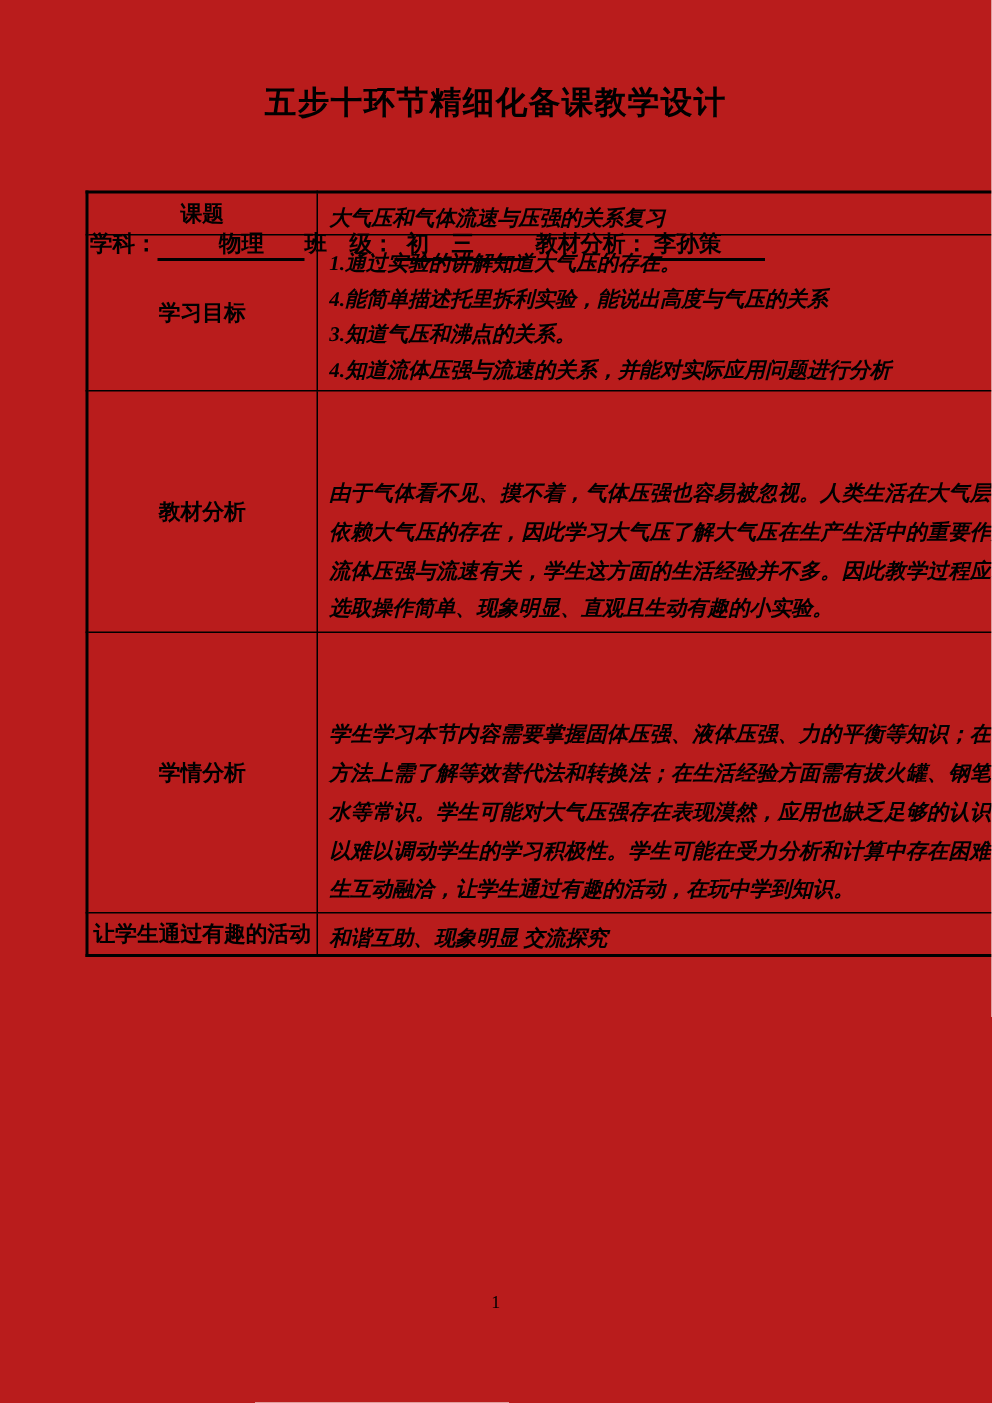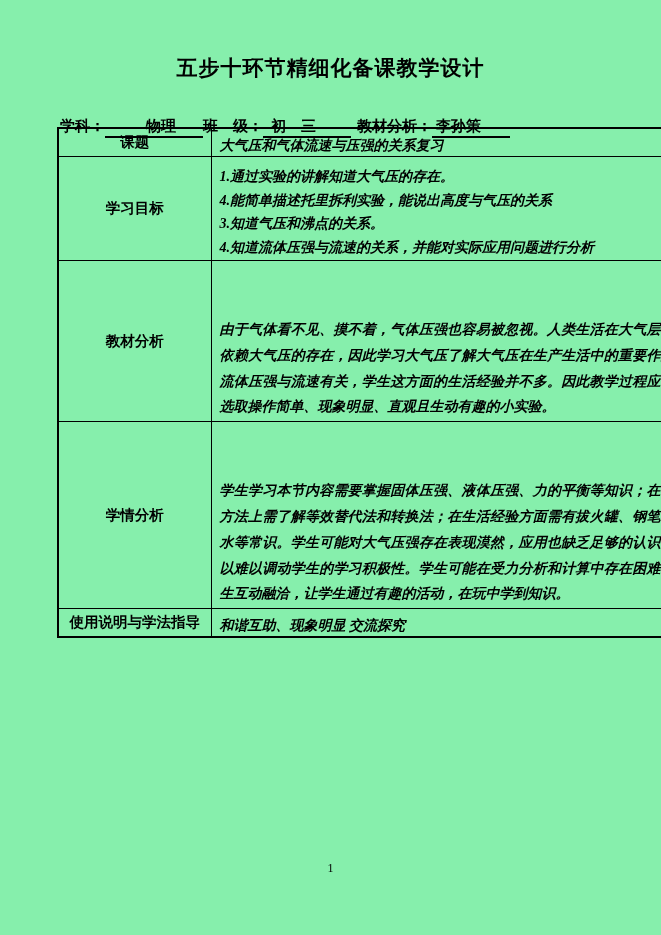--- a/index.html
+++ b/index.html
@@ -16,7 +16,7 @@
     inset: 0;
     width: 661px;
     height: 935px;
-    background: #86efac;
+    background: #b91c1c;
     overflow: hidden;
   }
   .doc-title {

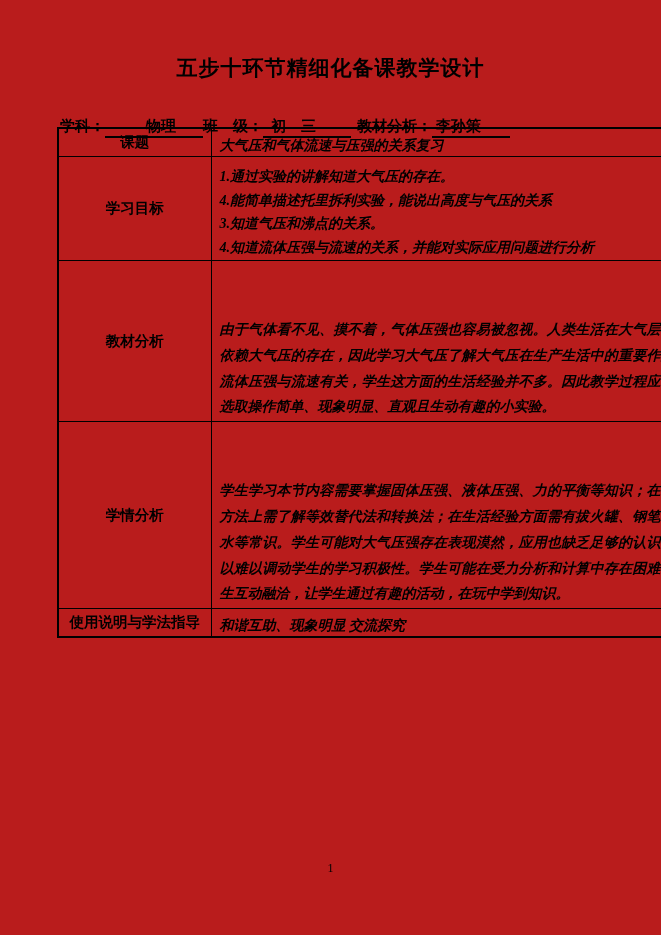--- a/index.html
+++ b/index.html
@@ -48,7 +48,7 @@
   }
   .v-subject { width: 98px; padding-left: 14px; text-align: center; }
   .v-class   { width: 88px; padding-left: 8px; margin-right: 6px; }
-  .v-teacher { width: 78px; padding-left: 4px; }
+  .v-teacher { width: 78px; padding-left: 4px; margin-top: 36px; }
   .main-table {
     position: absolute;
     top: 127px;

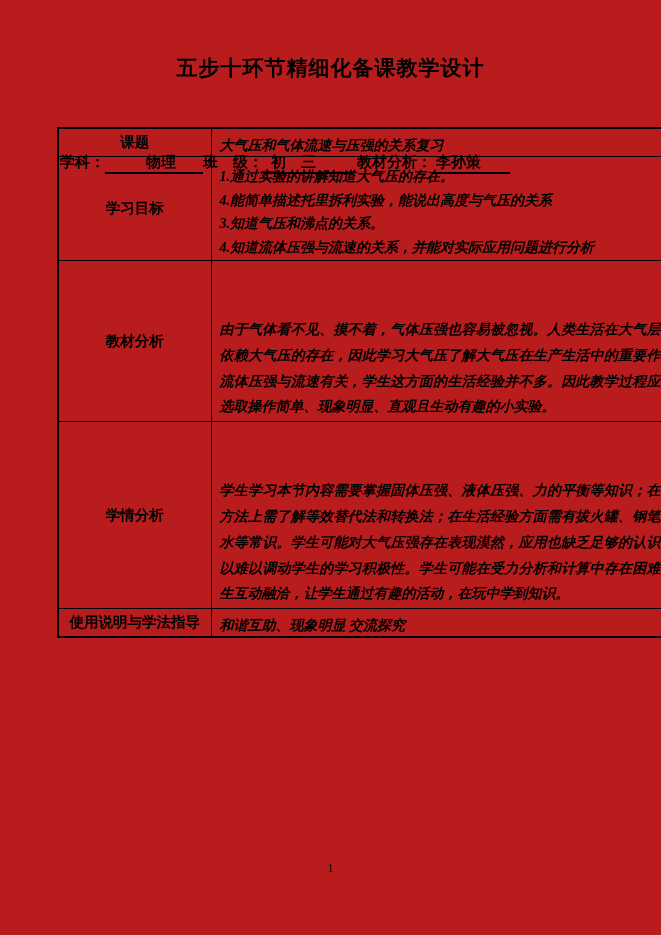--- a/index.html
+++ b/index.html
@@ -144,7 +144,7 @@
 
 
       <tr class="row-usage">
-        <td class="col-label cell-label">使用说明与学法指导</td>
+        <td class="col-label cell-label">让学生通过有趣的活动</td>
         <td class="cell-content">和谐互助、现象明显 交流探究</td>
       </tr>
     </tbody>

